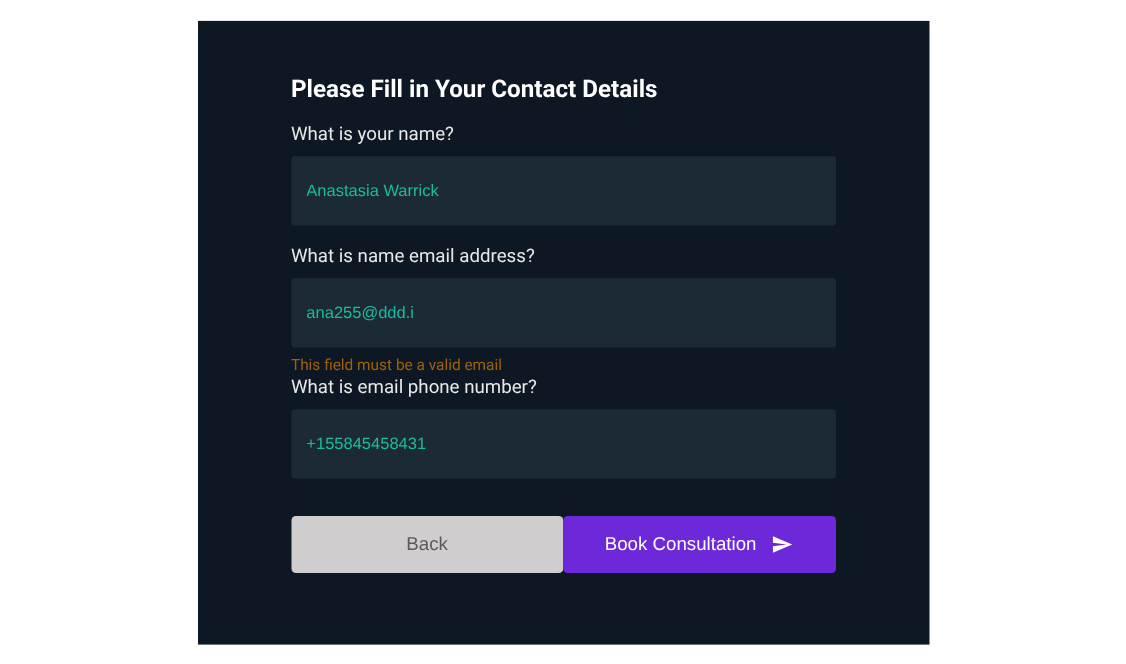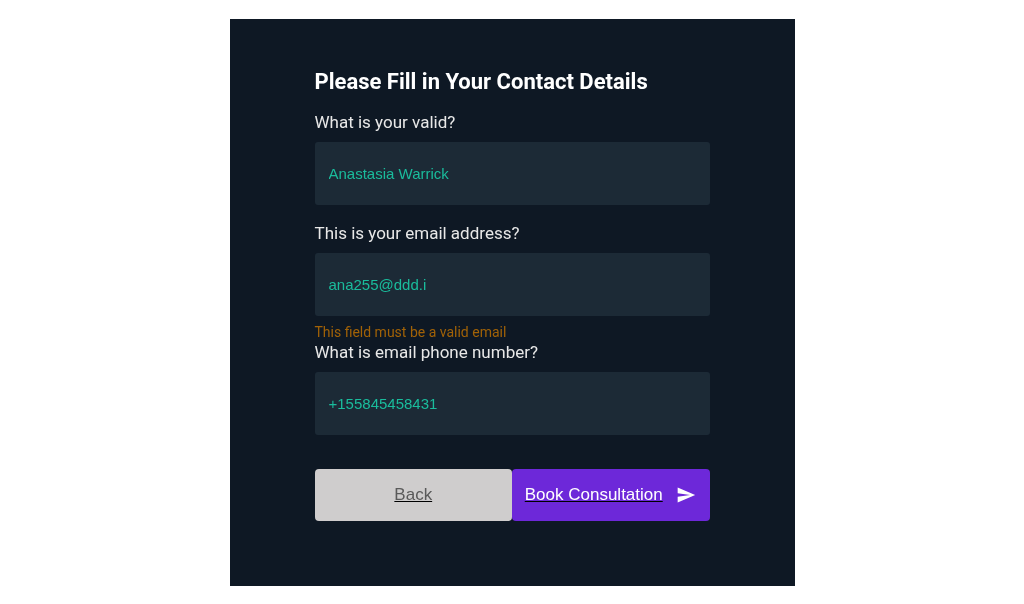--- a/index.html
+++ b/index.html
@@ -18,7 +18,7 @@
     }
     .form-container {
       background: #0e1824;
-      width: 565px;
+      width: 665px;
       padding: 50px 85px 65px 85px;
     }
     .form-title {

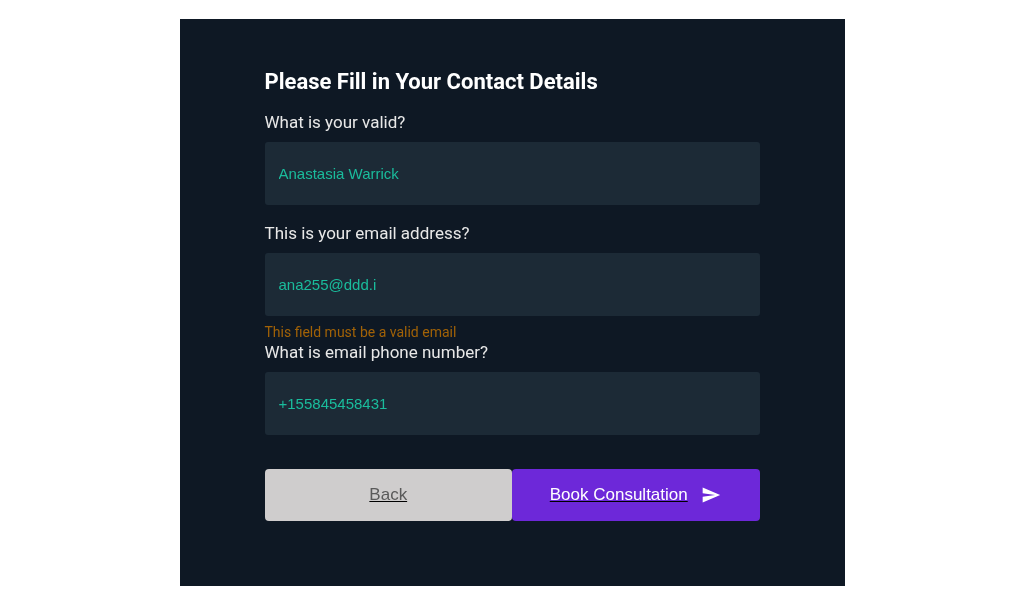--- a/index.html
+++ b/index.html
@@ -89,7 +89,7 @@
 <div class="form-container">
   <h1 class="form-title">Please Fill in Your Contact Details</h1>
 
-  <label class="field-label">What is your valid?</label>
+  <label class="field-label">What is your name?</label>
   <input type="text" class="field-input" value="Anastasia Warrick" style="">
 
   <label class="field-label">This is your email address?</label>

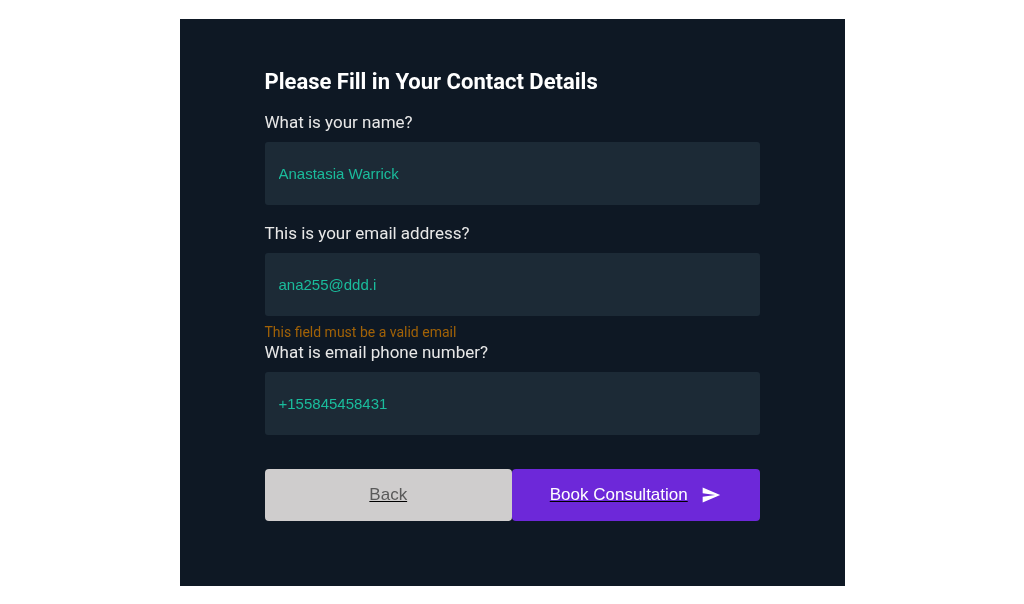--- a/index.html
+++ b/index.html
@@ -92,7 +92,7 @@
   <label class="field-label">What is your name?</label>
   <input type="text" class="field-input" value="Anastasia Warrick" style="">
 
-  <label class="field-label">This is your email address?</label>
+  <label class="field-label">What is name email address?</label>
   <input type="text" class="field-input with-cursor" value="ana255@ddd.i" style="">
 
   <div class="error-message">This field must be a valid email</div>

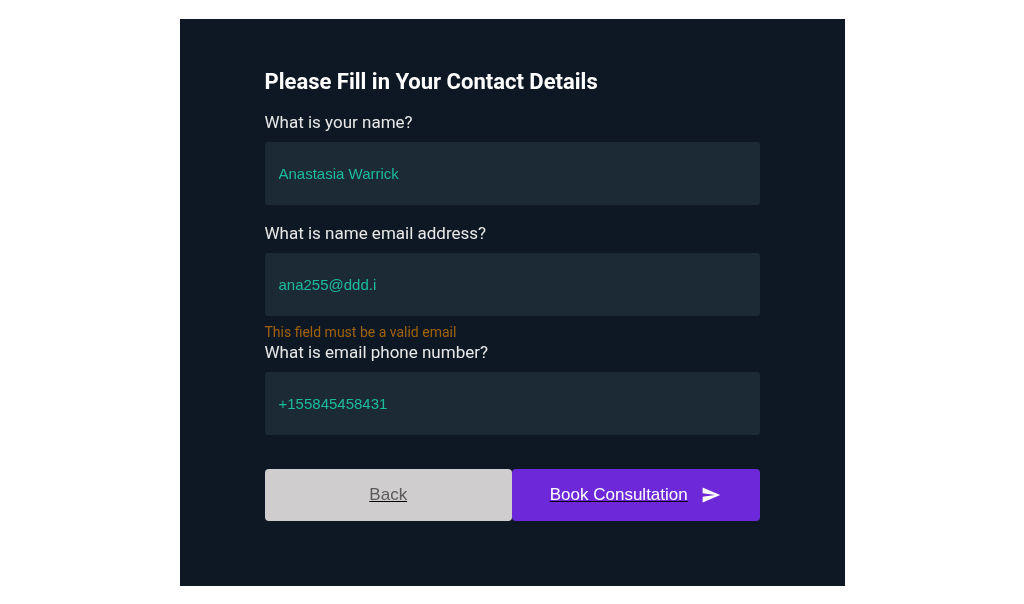--- a/index.html
+++ b/index.html
@@ -56,7 +56,6 @@
     .button-row {
       display: flex;
       margin-top: 16px;
-      text-decoration: underline;
     }
     .btn {
       flex: 1;

